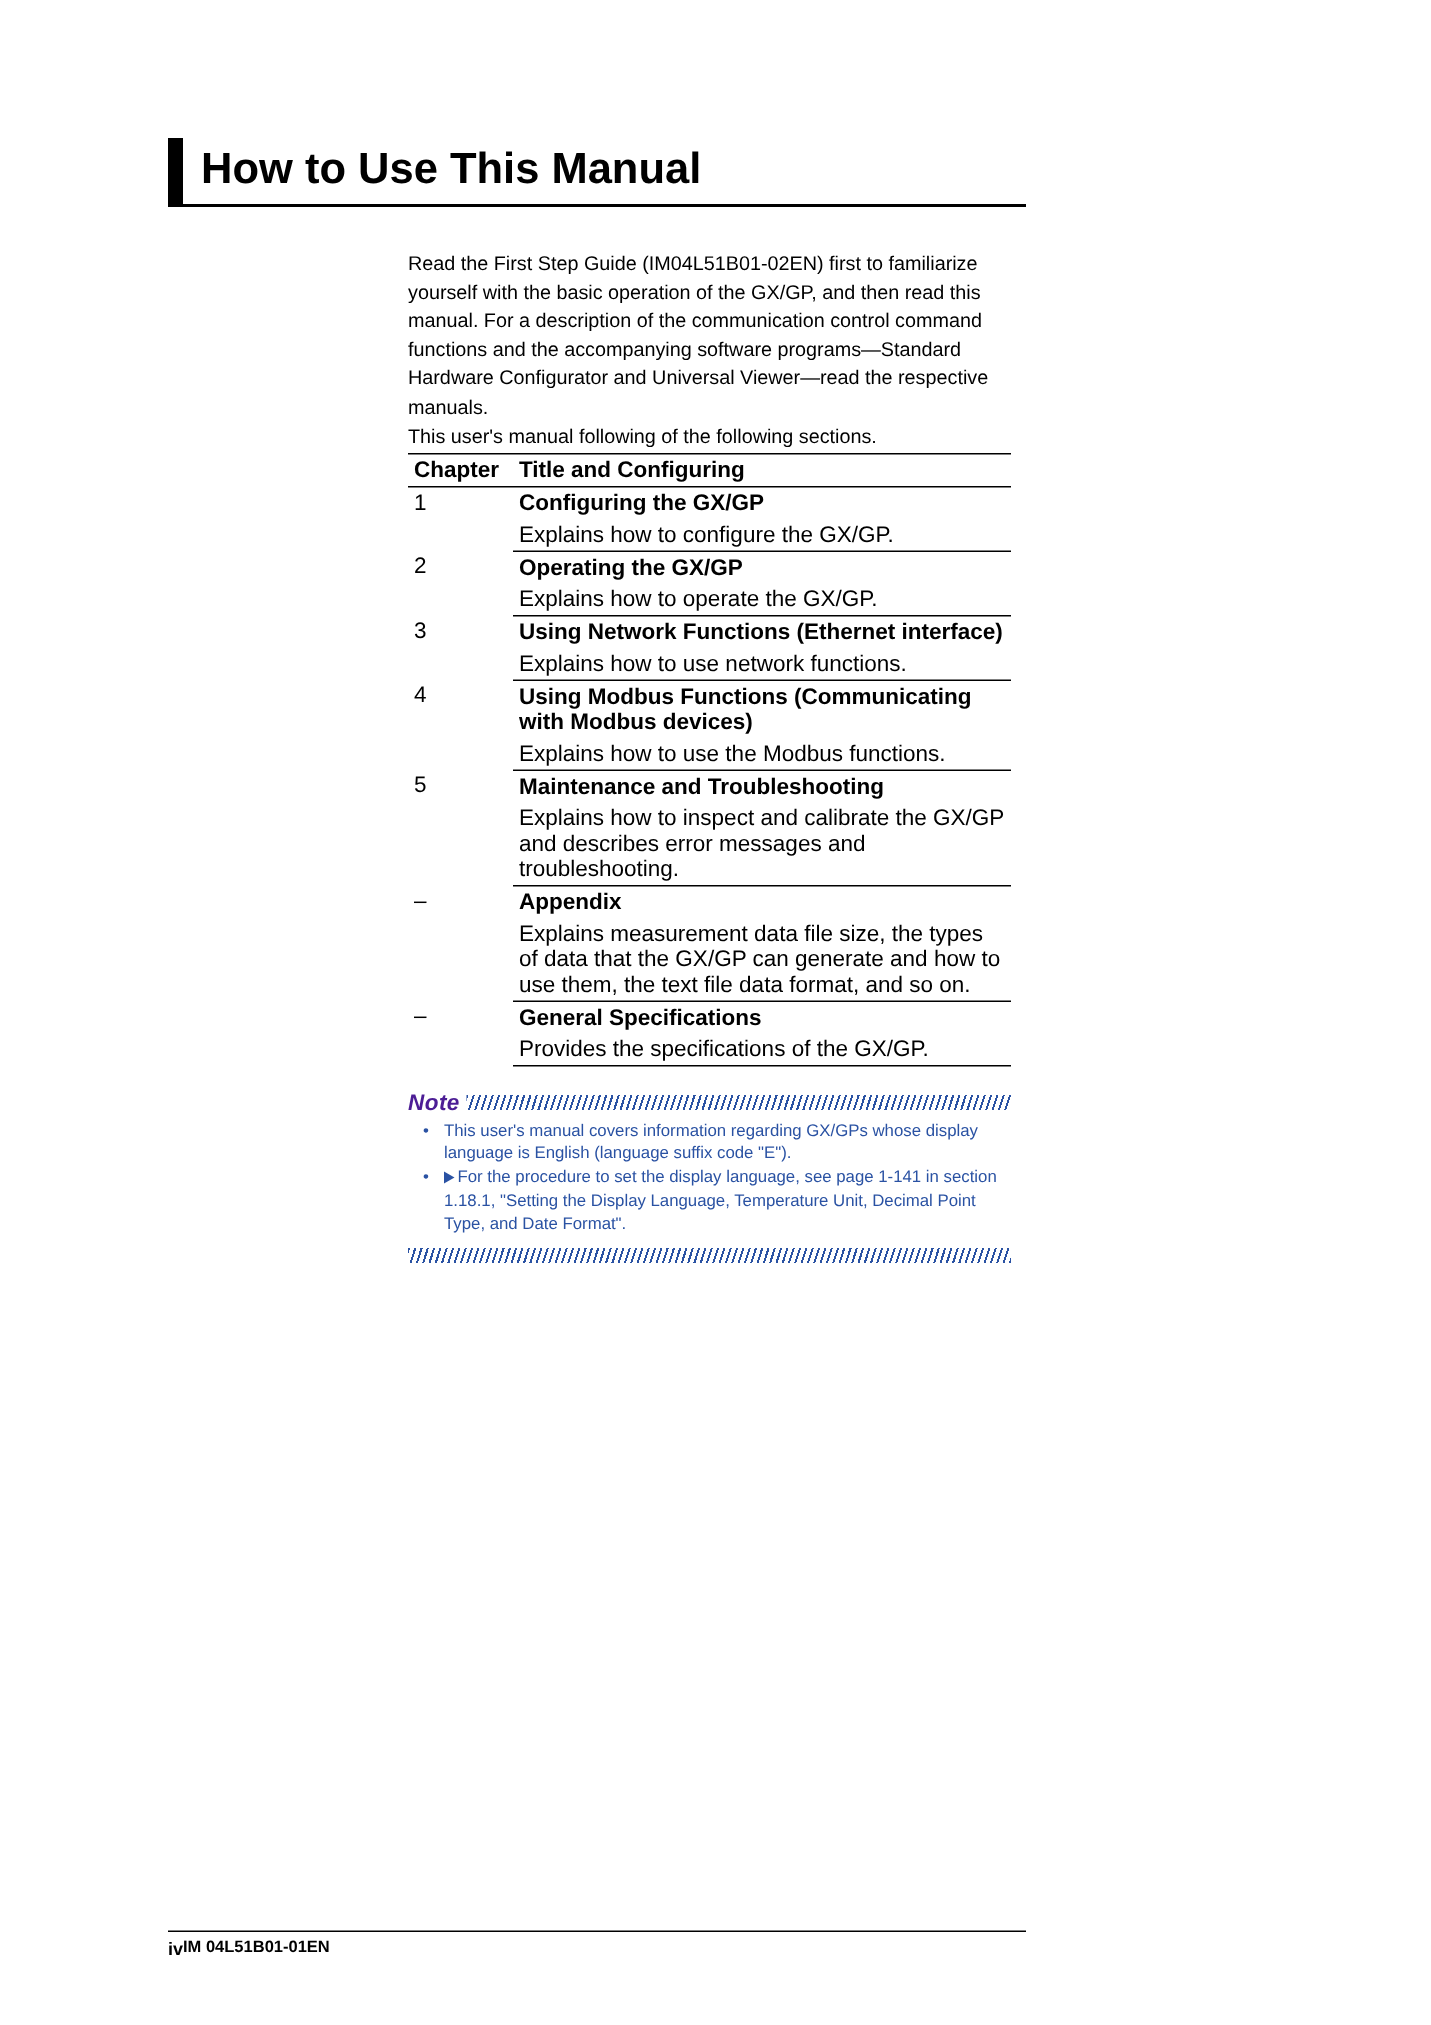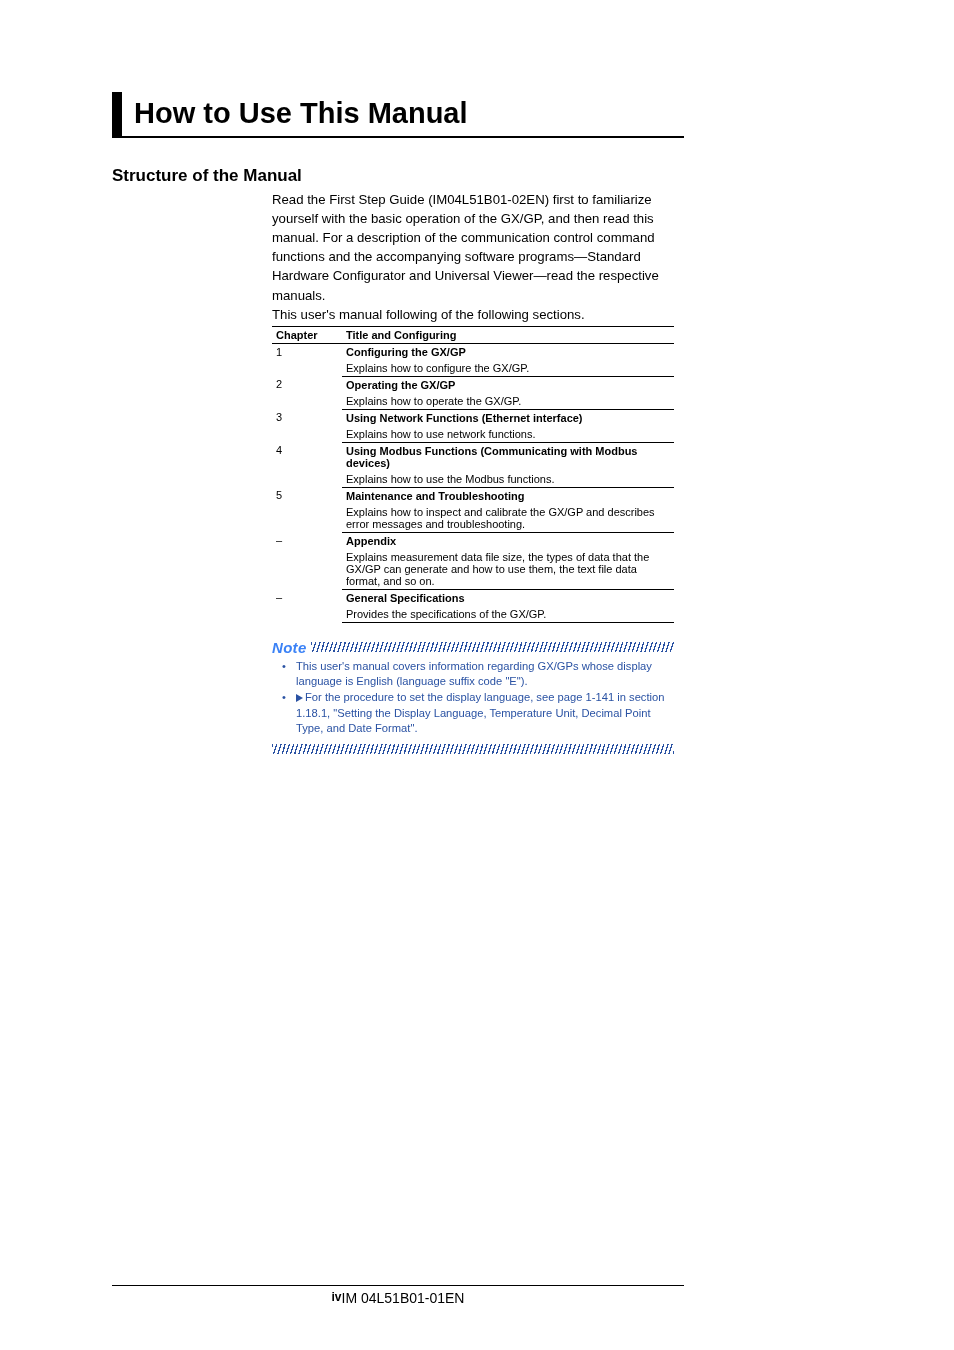--- a/index.html
+++ b/index.html
@@ -172,7 +172,6 @@
   </div>
   <div class="title-underline"></div>
 
-  <div class="section-heading">Structure of the Manual</div>
 
   <div class="body-indent">
     <div class="para">Read the First Step Guide (IM04L51B01-02EN) first to familiarize yourself with the basic operation of the GX/GP, and then read this manual. For a description of the communication control command functions and the accompanying software programs—Standard Hardware Configurator and Universal Viewer—read the respective manuals.</div>

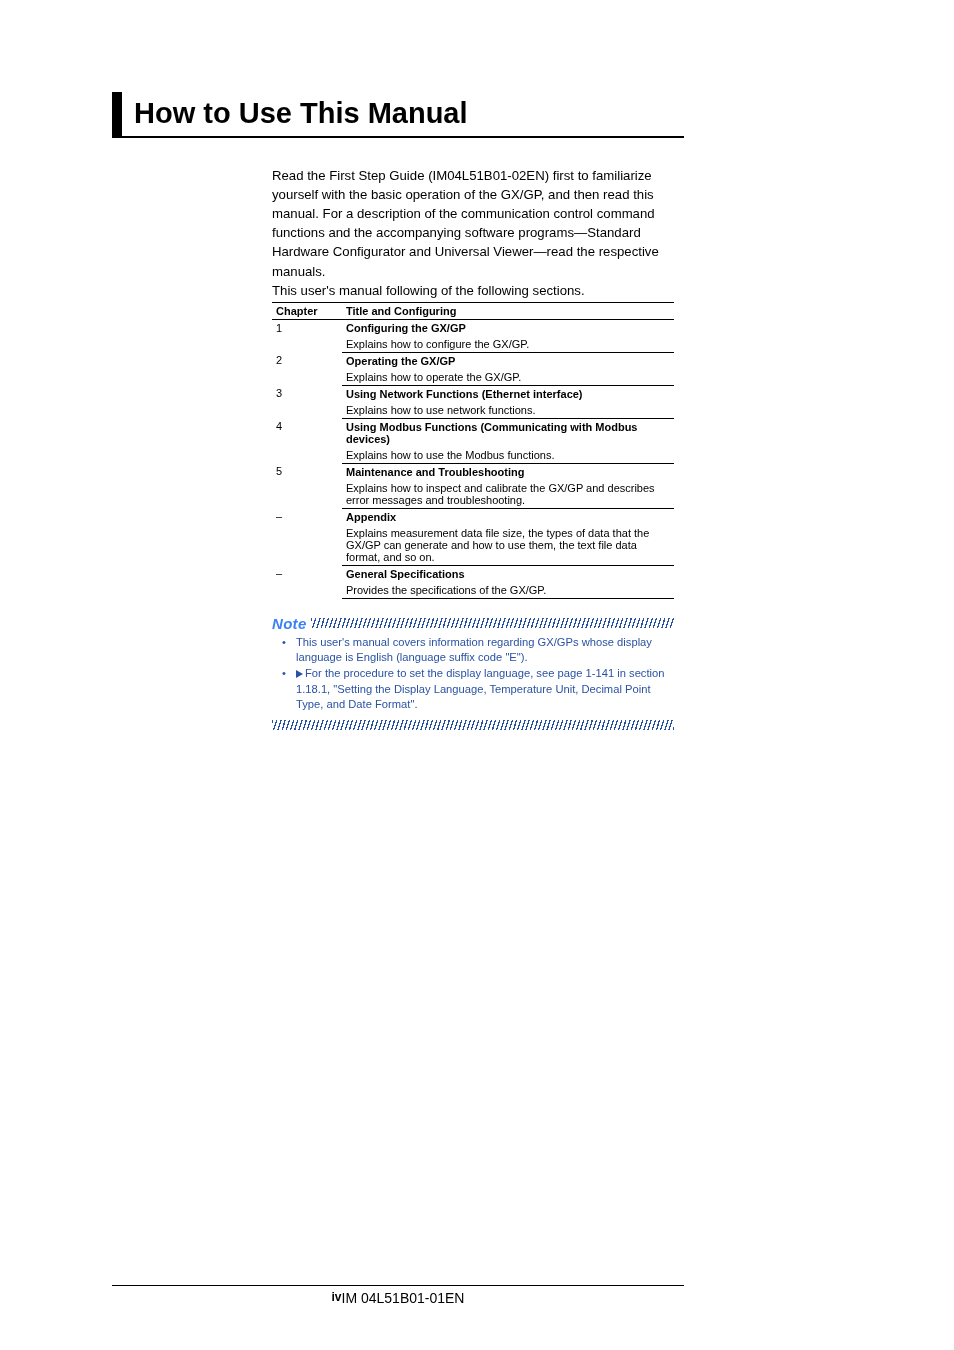--- a/index.html
+++ b/index.html
@@ -57,7 +57,7 @@
   .table {
     width: 100%;
     border-collapse: collapse;
-    font-size: 11px;
+    font-size: 15px;
     margin-top: 2px;
   }
   .table th {

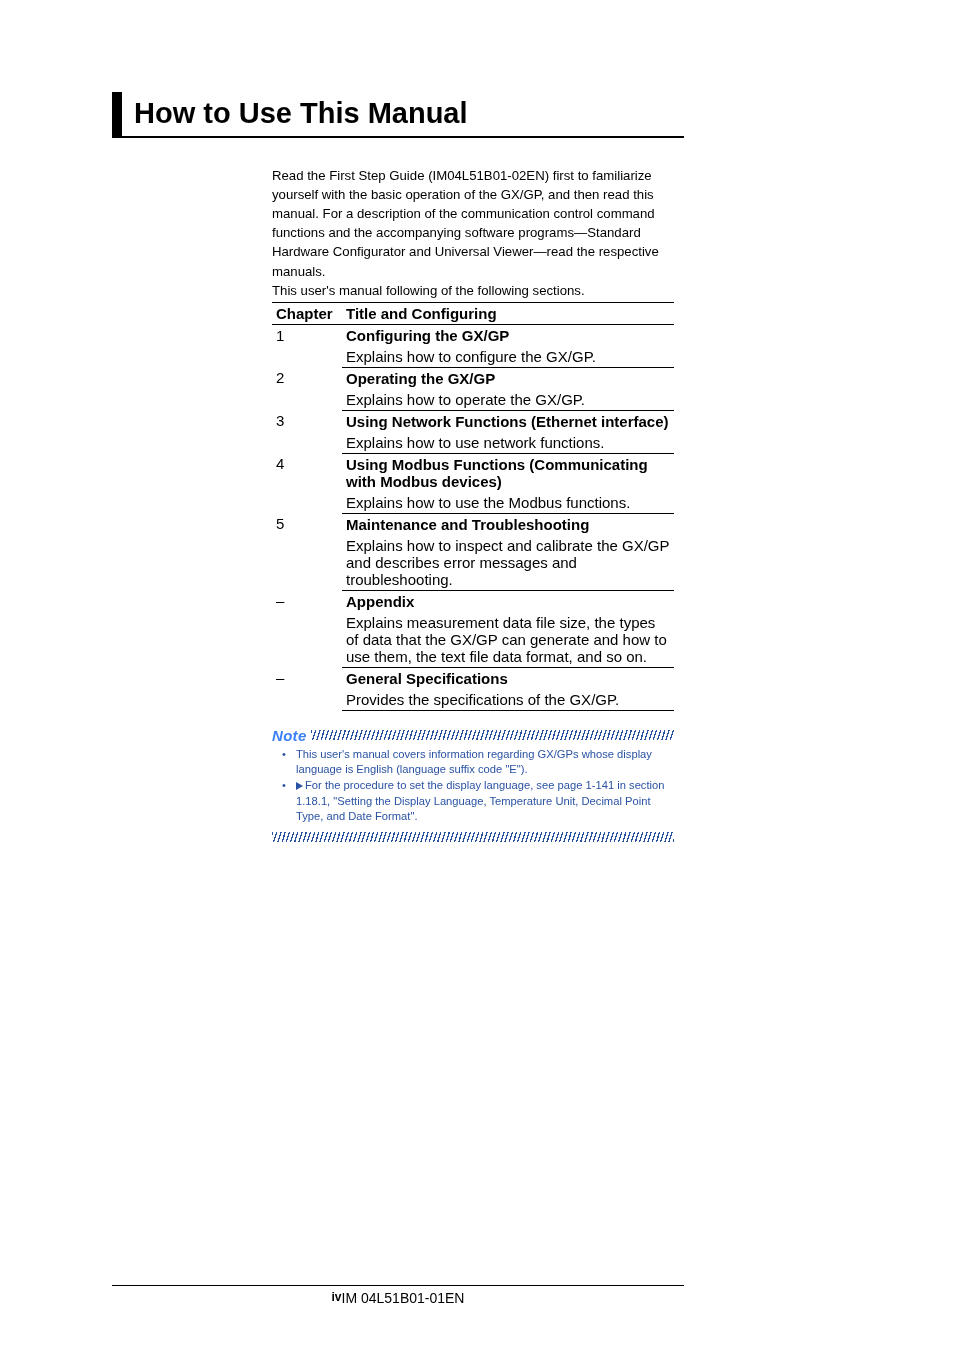--- a/index.html
+++ b/index.html
@@ -92,7 +92,7 @@
   .note-word {
     font-style: italic;
     font-weight: bold;
-    color: #3b82f6;
+    color: #4c1d95;
     font-size: 15px;
     padding-right: 4px;
     letter-spacing: 0.3px;

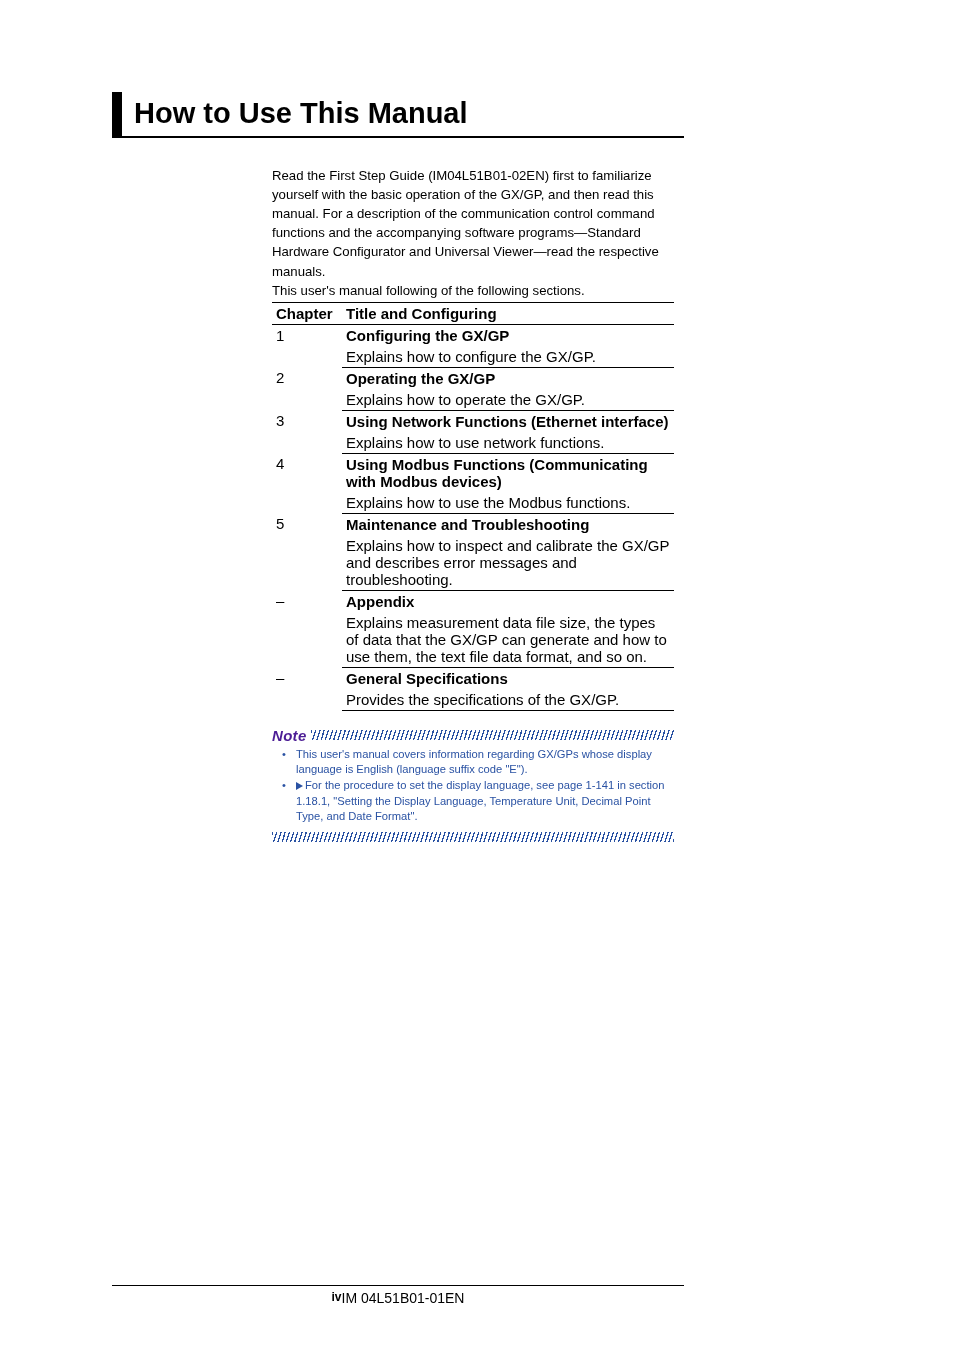--- a/index.html
+++ b/index.html
@@ -150,7 +150,7 @@
     border-top: 0.7px solid #000;
     padding-top: 4px;
     display: flex;
-    justify-content: center;
+    justify-content: flex-start;
     font-size: 11px;
   }
   .footer .pg {

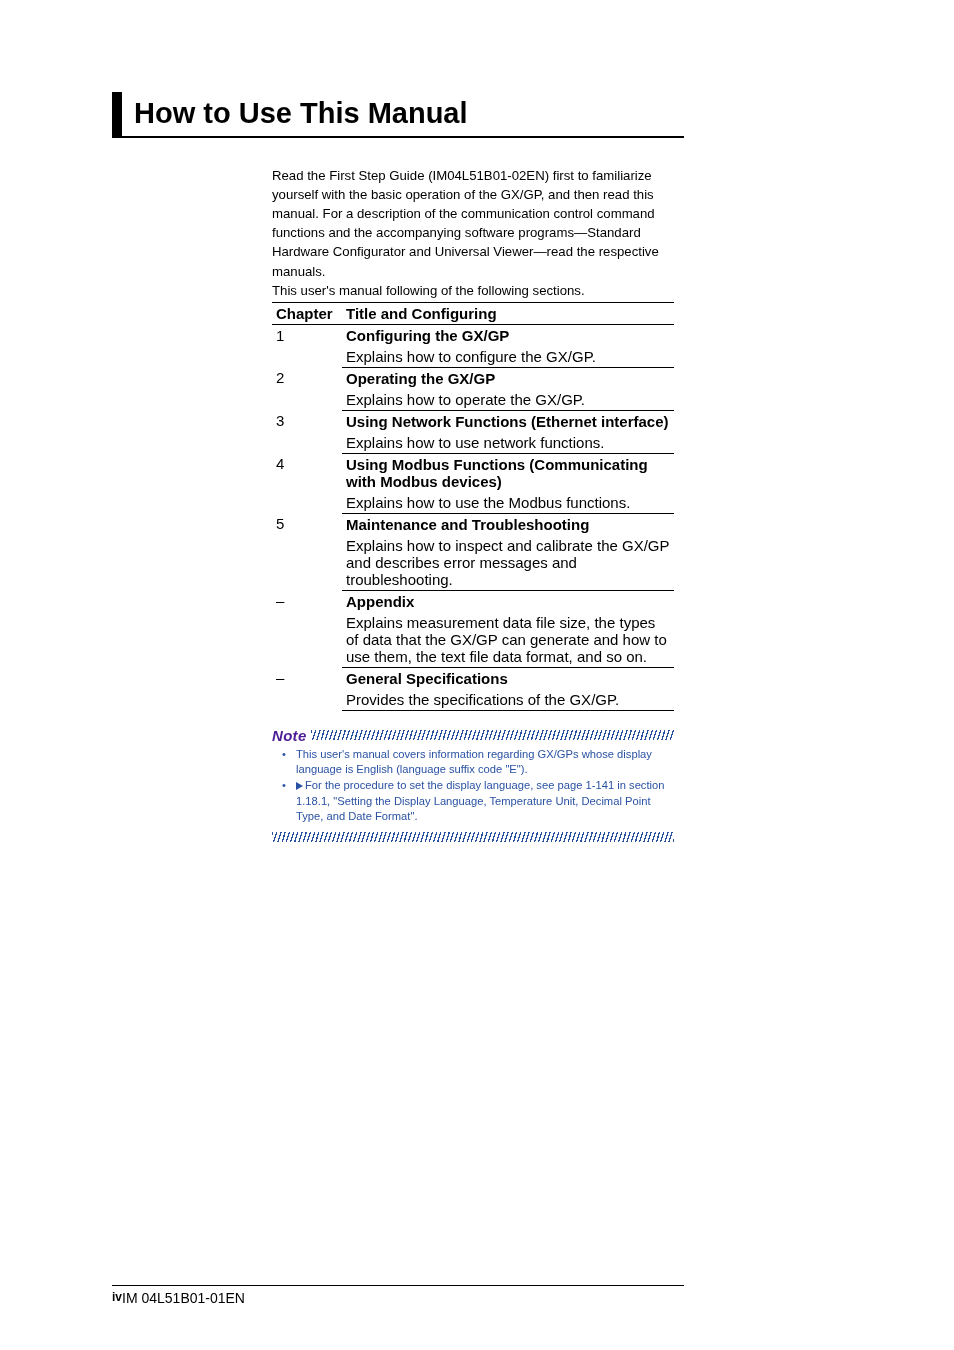--- a/index.html
+++ b/index.html
@@ -158,7 +158,8 @@
     font-size: 12px;
   }
   .footer .doc {
-    font-size: 14px;
+    font-size: 11px;
+    font-weight: bold;
   }
 </style>
 </head>

